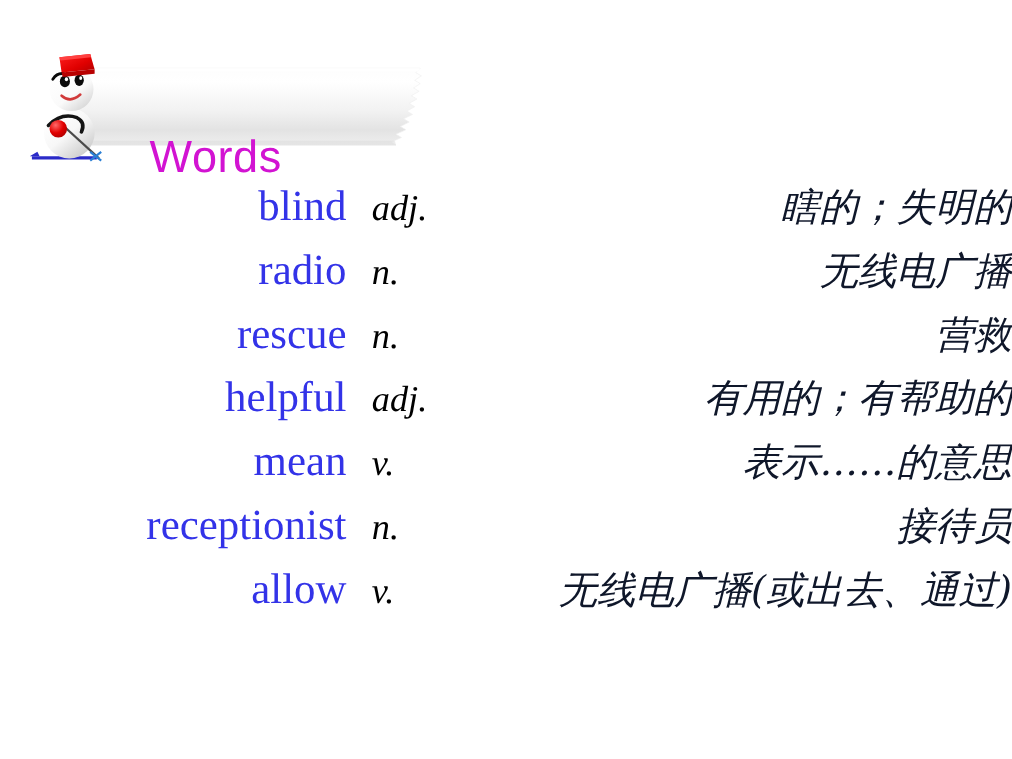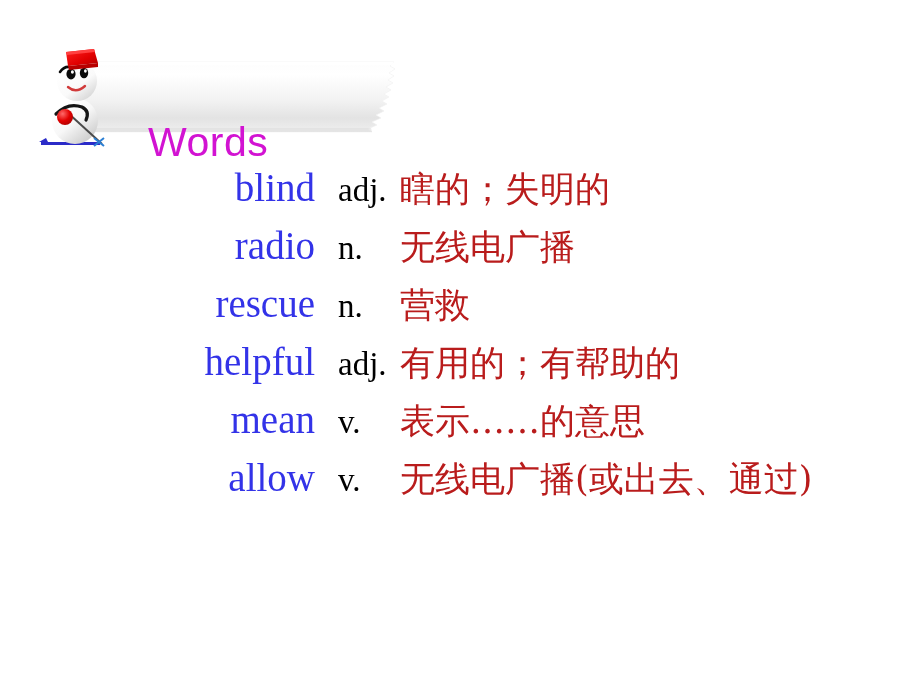--- a/index.html
+++ b/index.html
@@ -40,7 +40,7 @@
   
   .banner-wrap {
     position: absolute;
-    left: 38px;
+    left: 26px;
     top: 48px;
     width: 420px;
     height: 105px;

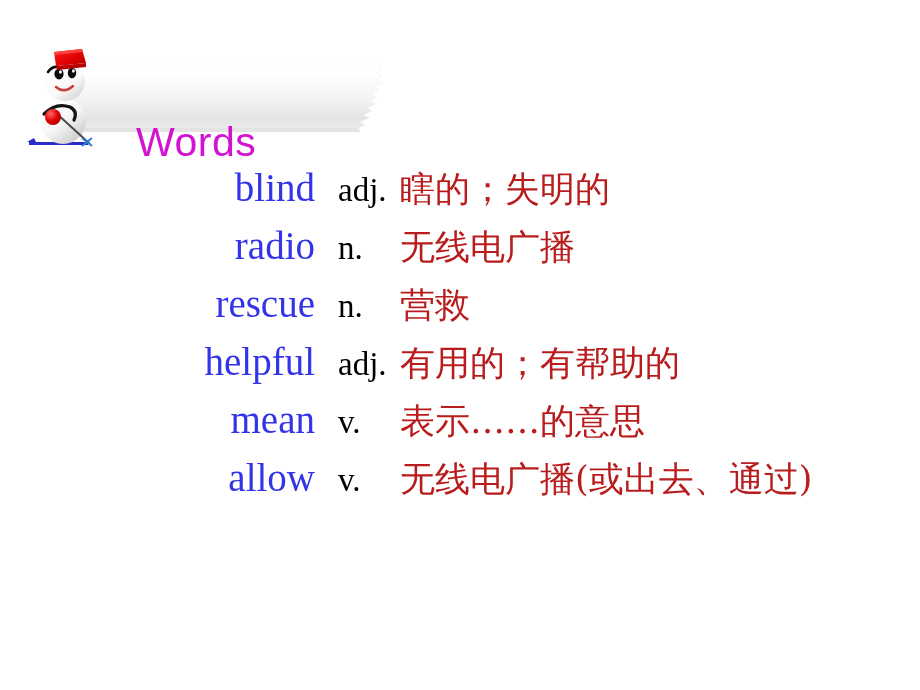--- a/index.html
+++ b/index.html
@@ -95,6 +95,7 @@
     padding: 0 0 0 23px;
     color: #000000;
     font-family: "Liberation Serif", "DejaVu Serif", serif;
+    font-style: italic;
     font-size: 33px;
     line-height: 55px;
     white-space: nowrap;

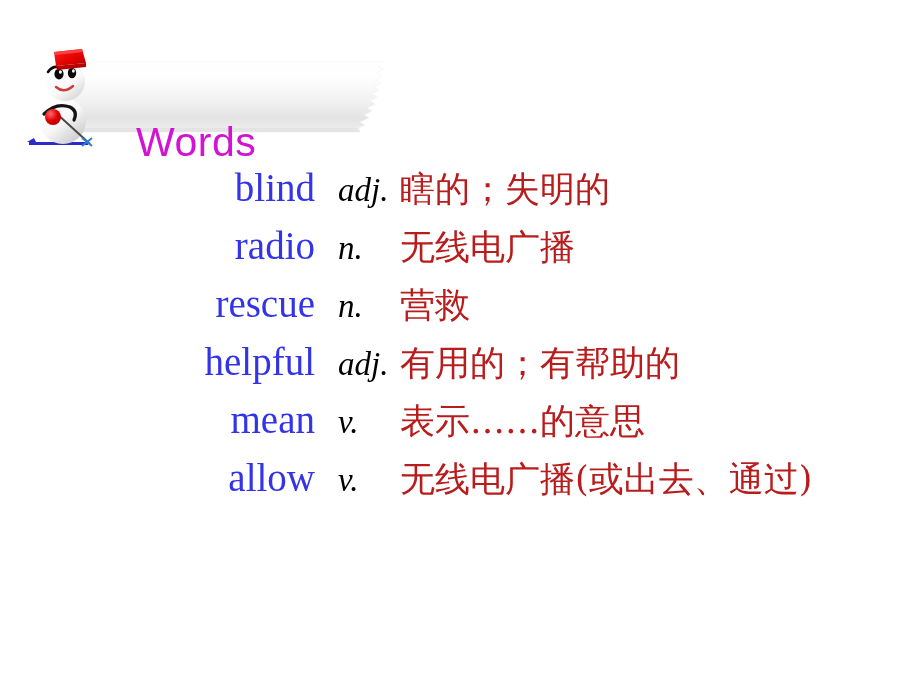--- a/index.html
+++ b/index.html
@@ -101,14 +101,15 @@
     white-space: nowrap;
   }
   .col-def {
-    text-align: left;
+    text-align: right;
     vertical-align: baseline;
     padding: 0 0 0 4px;
-    color: #b91c1c;
+    color: #0f172a;
     font-family: "DejaVu Serif", "Liberation Serif", serif;
     font-size: 35px;
     line-height: 55px;
     white-space: nowrap;
+    font-style: italic;
   }
 </style>
 </head>

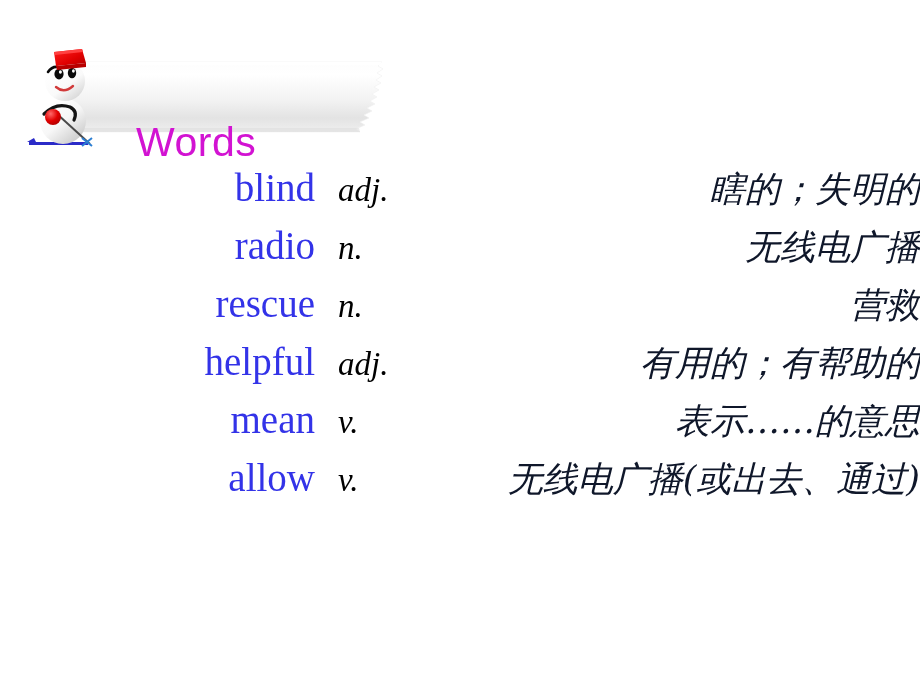--- a/index.html
+++ b/index.html
@@ -225,6 +225,11 @@
         <td class="col-def">表示……的意思</td>
       </tr>
       <tr class="word-row">
+        <td class="col-word">receptionist</td>
+        <td class="col-pos">n.</td>
+        <td class="col-def">接待员</td>
+      </tr>
+      <tr class="word-row">
         <td class="col-word">allow</td>
         <td class="col-pos">v.</td>
         <td class="col-def">无线电广播(或出去、通过)</td>

